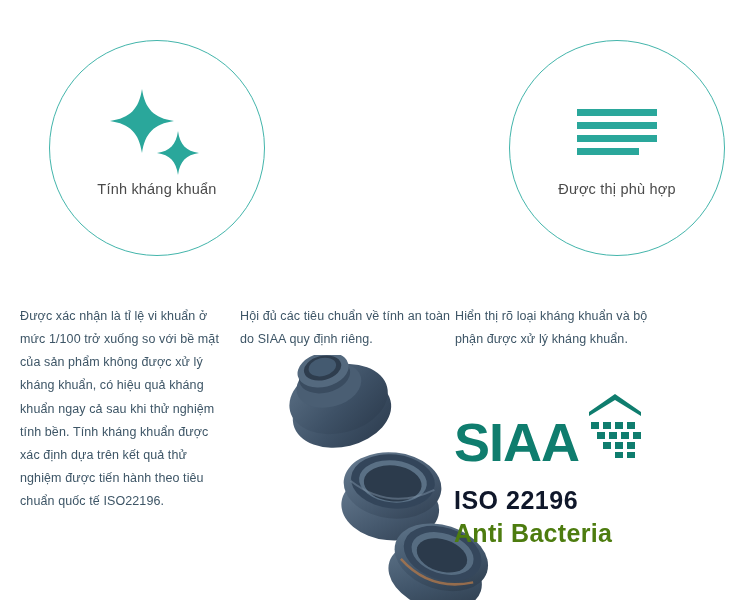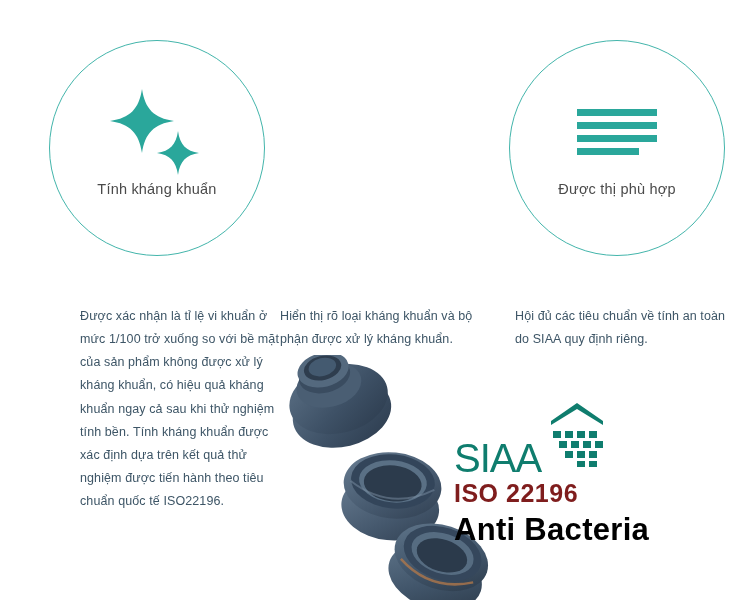--- a/index.html
+++ b/index.html
@@ -76,7 +76,7 @@
     left: 0;
     width: 750px;
     display: flex;
-    justify-content: flex-end;
+    justify-content: flex-start;
     padding: 0 20px;
     box-sizing: border-box;
   }

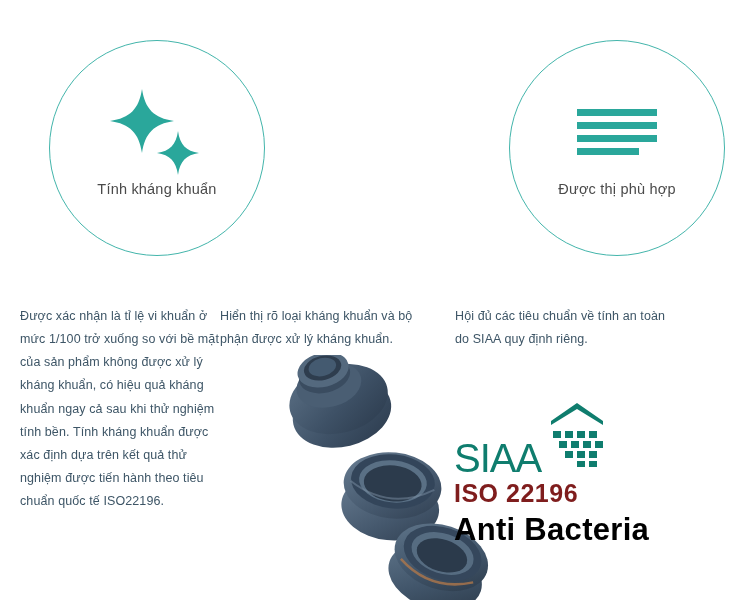--- a/index.html
+++ b/index.html
@@ -177,8 +177,8 @@
 
   <div class="descs">
     <div class="desc col1">Được xác nhận là tỉ lệ vi khuẩn ở mức 1/100 trở xuống so với bề mặt của sản phẩm không được xử lý kháng khuẩn, có hiệu quả kháng khuẩn ngay cả sau khi thử nghiệm tính bền. Tính kháng khuẩn được xác định dựa trên kết quả thử nghiệm được tiến hành theo tiêu chuẩn quốc tế ISO22196.</div>
+    <div class="desc col2">Hội đủ các tiêu chuẩn về tính an toàn do SIAA quy định riêng.</div>
     <div class="desc col3">Hiển thị rõ loại kháng khuẩn và bộ phận được xử lý kháng khuẩn.</div>
-    <div class="desc col2">Hội đủ các tiêu chuẩn về tính an toàn do SIAA quy định riêng.</div>
   </div>
 
   <div class="photo">

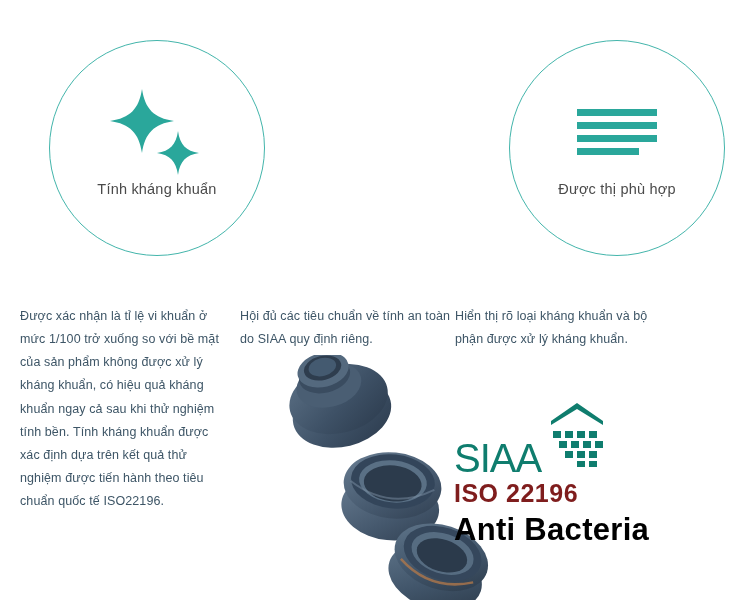--- a/index.html
+++ b/index.html
@@ -105,8 +105,8 @@
   }
   .siaa-word {
     font-family: "Liberation Sans", sans-serif;
-    font-weight: normal;
-    font-size: 40px;
+    font-weight: bold;
+    font-size: 54px;
     line-height: 0.85;
     color: #0f7d6e;
     letter-spacing: -1px;

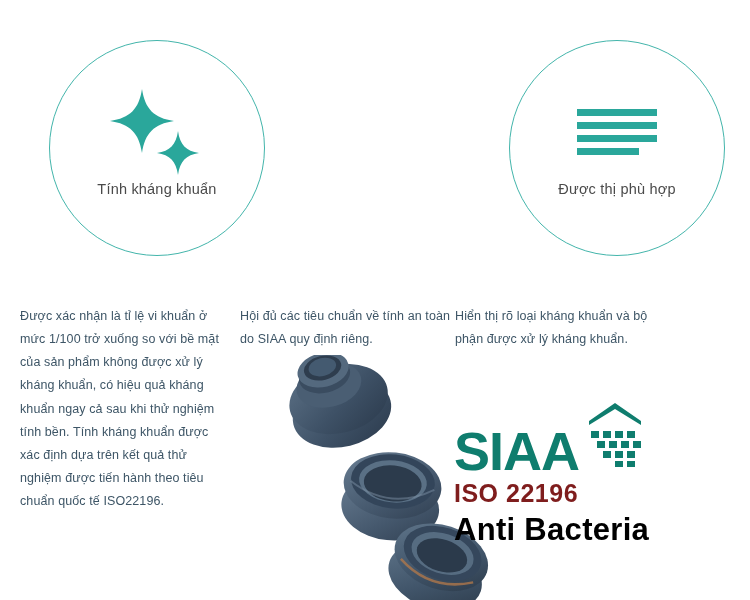--- a/index.html
+++ b/index.html
@@ -118,8 +118,8 @@
   .siaa-iso {
     font-size: 25px;
     font-weight: bold;
-    color: #7f1d1d;
-    margin-top: 4px;
+    color: #0f172a;
+    margin-top: 20px;
     letter-spacing: .5px;
   }
   .siaa-anti {

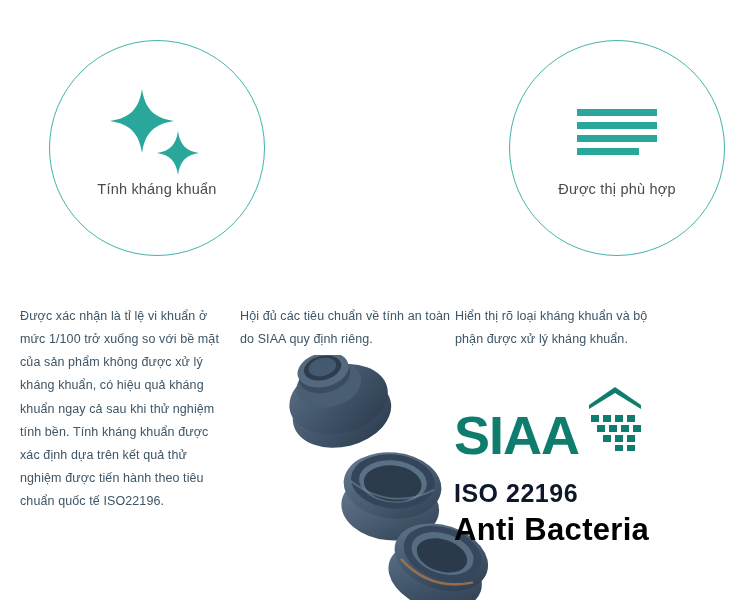--- a/index.html
+++ b/index.html
@@ -123,9 +123,9 @@
     letter-spacing: .5px;
   }
   .siaa-anti {
-    font-size: 31px;
+    font-size: 25px;
     font-weight: bold;
-    color: #000000;
+    color: #4d7c0f;
     margin-top: 4px;
     letter-spacing: .3px;
   }

